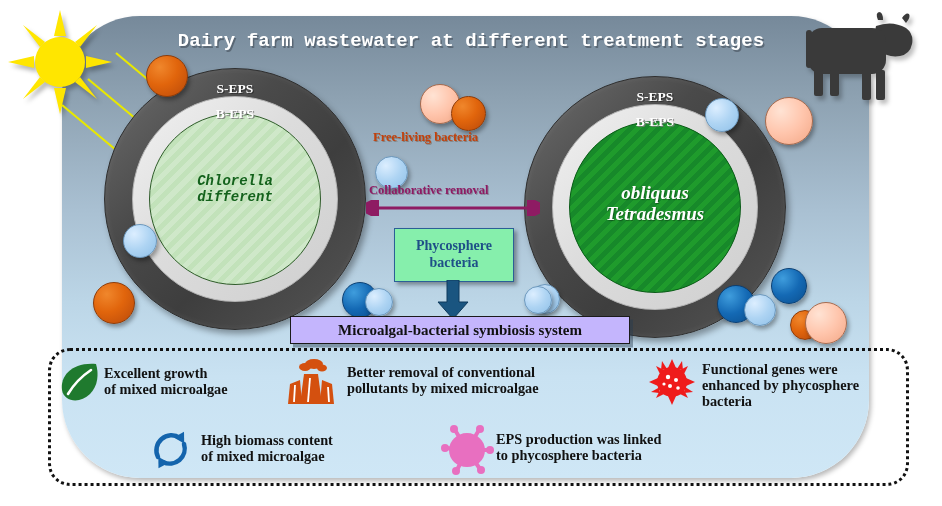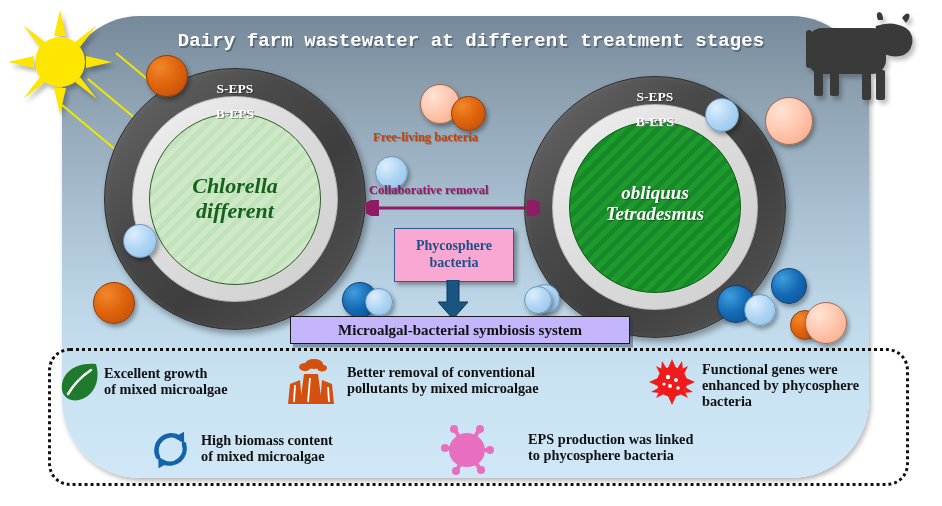--- a/index.html
+++ b/index.html
@@ -62,7 +62,7 @@
     font-style:italic;font-weight:bold;line-height:1.12;
     font-family:"Liberation Serif",serif;
   }
-  .lbl-dark{color:#14621c;font-size:22px;}
+  .lbl-dark{color:#14621c;font-size:14px;font-family:Liberation Mono, monospace;}
   .lbl-white{color:#ffffff;font-size:19px;text-shadow:1px 1px 1px rgba(0,0,0,.35);}
   .eps-lbl{
     position:absolute;left:0;width:100%;text-align:center;

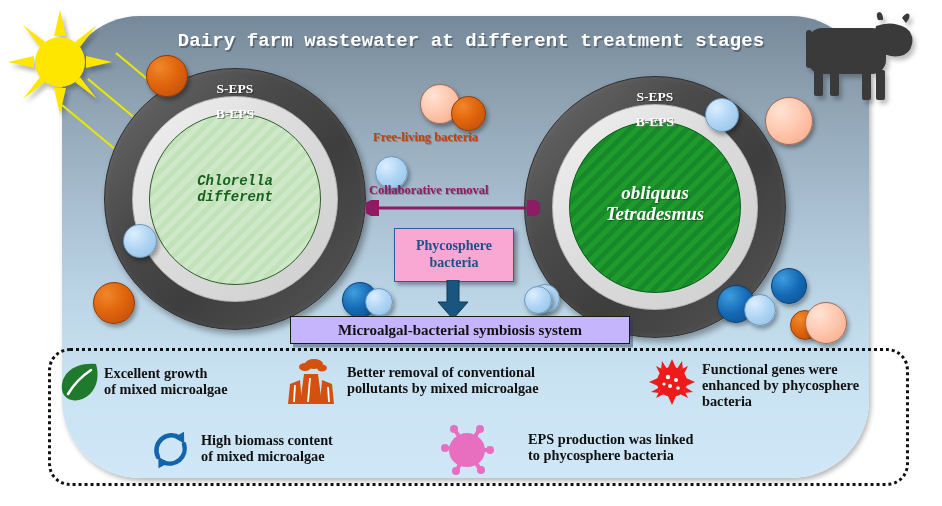--- a/index.html
+++ b/index.html
@@ -92,7 +92,7 @@
 
   .phyco-box{
     position:absolute;left:394px;top:228px;width:118px;height:52px;
-    background:#f9a8d4;border:1.6px solid #2b5f96;
+    background:#86efac;border:1.6px solid #2b5f96;
     box-shadow:2.5px 3px 4px rgba(0,0,0,.35);
     display:flex;align-items:center;justify-content:center;
   }

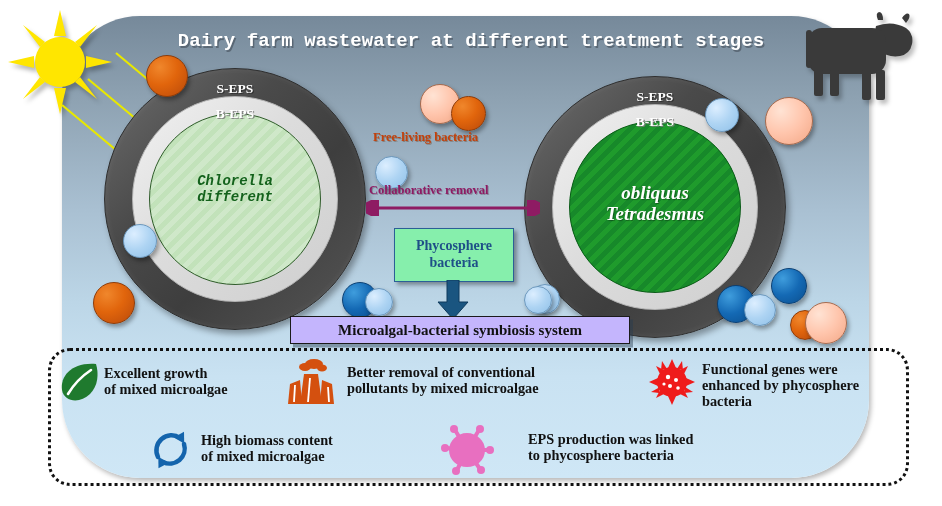--- a/index.html
+++ b/index.html
@@ -367,7 +367,7 @@
         </g>
       </svg>
     </span>
-    <span class="ftext" style="padding-top:7px;padding-left:2px;margin-left:32px;">EPS production was linked
+    <span class="ftext" style="padding-top:7px;padding-left:2px;">EPS production was linked
 to phycosphere bacteria</span>
   </div>
 

